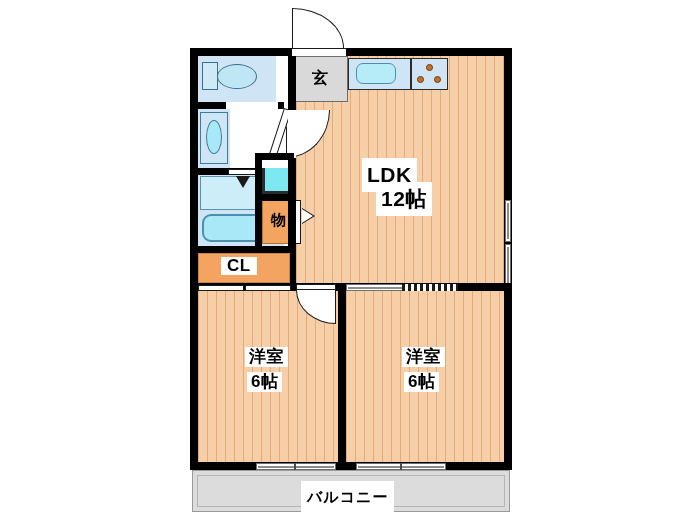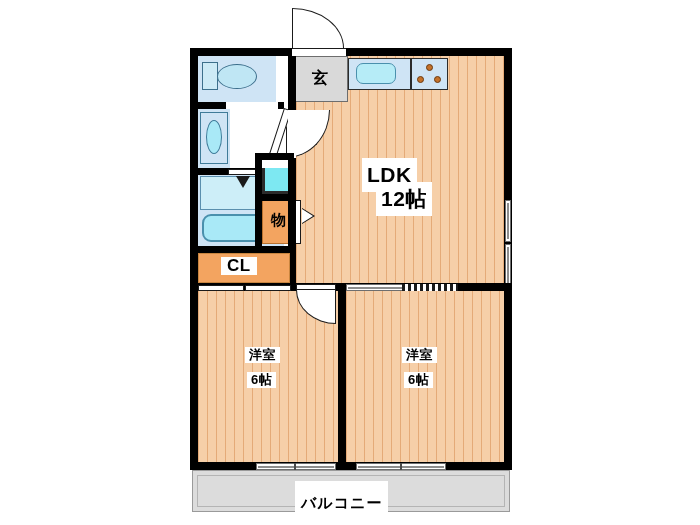--- a/index.html
+++ b/index.html
@@ -38,7 +38,7 @@
     letter-spacing:.5px;
   }
   .lbl-ldk{font-size:21px;padding:6px 5px;}
-  .lbl-room{font-size:13px;padding:1px 4px;}
+  .lbl-room{font-size:17px;padding:1px 4px;}
   .lbl-small{font-size:13px;padding:0px 2px;font-weight:700;}
   .lbl-balcony{font-size:15px;padding:14px 6px;letter-spacing:1px;}
   .lbl-cl{font-size:17px;padding:0 6px;font-weight:700;}

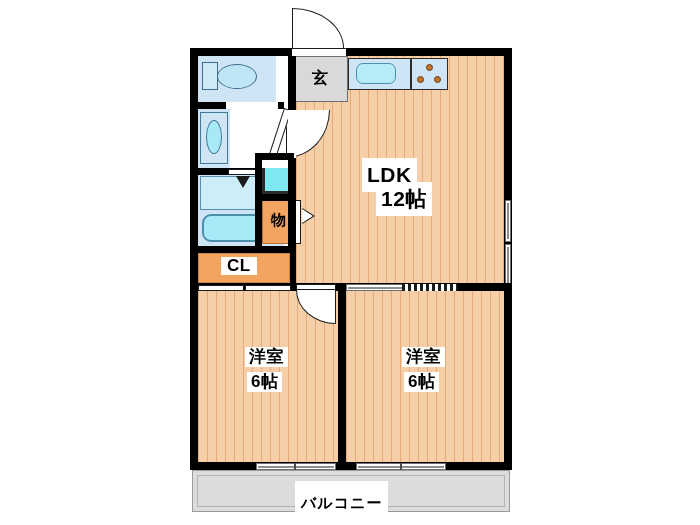--- a/index.html
+++ b/index.html
@@ -40,7 +40,7 @@
   .lbl-ldk{font-size:21px;padding:6px 5px;}
   .lbl-room{font-size:17px;padding:1px 4px;}
   .lbl-small{font-size:13px;padding:0px 2px;font-weight:700;}
-  .lbl-balcony{font-size:15px;padding:14px 6px;letter-spacing:1px;}
+  .lbl-balcony{font-size:15px;padding:8px 6px;letter-spacing:1px;margin-left:6px;}
   .lbl-cl{font-size:17px;padding:0 6px;font-weight:700;}
   .fix-light{border:1.6px solid #5a8fae;background:#cdeef8;}
   .sink-basin{border:1.6px solid #4a90ad;background:#b6ecf7;border-radius:7px;}

